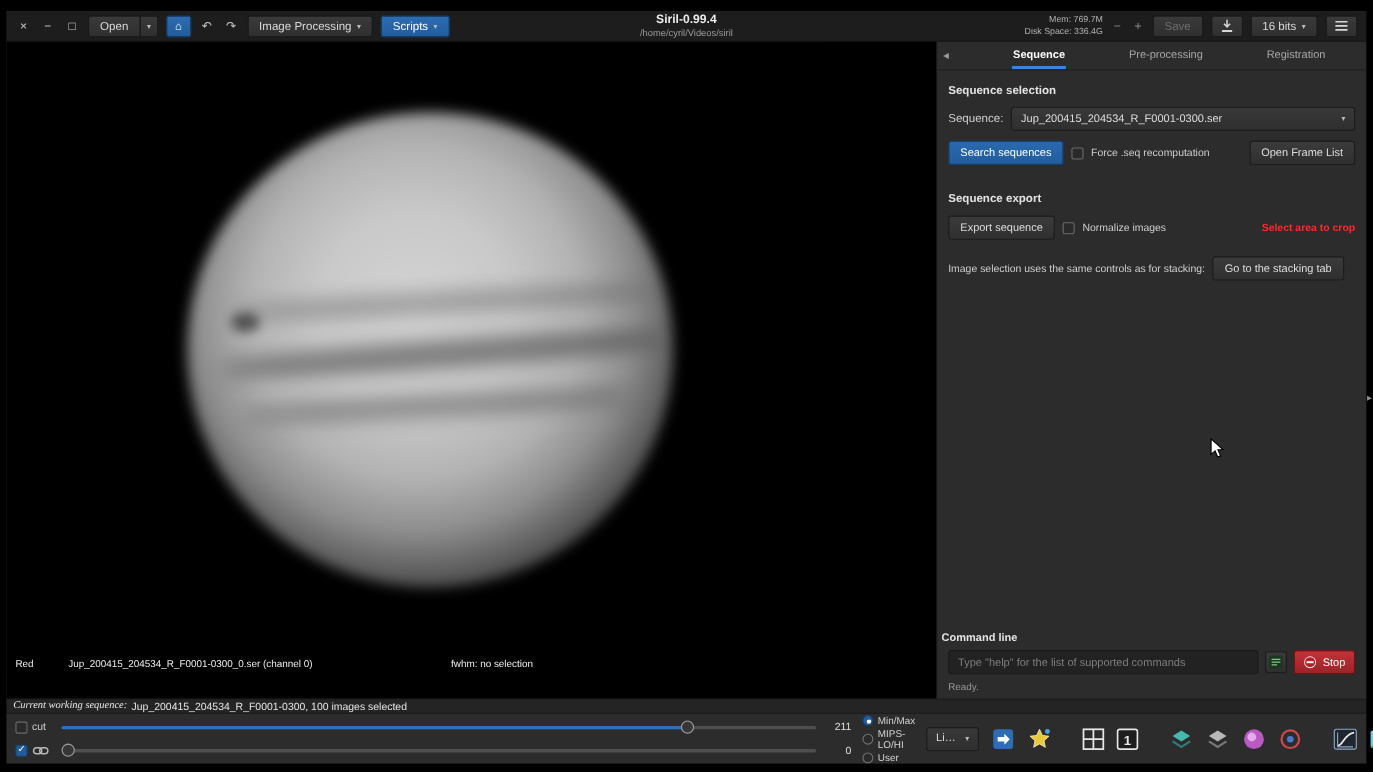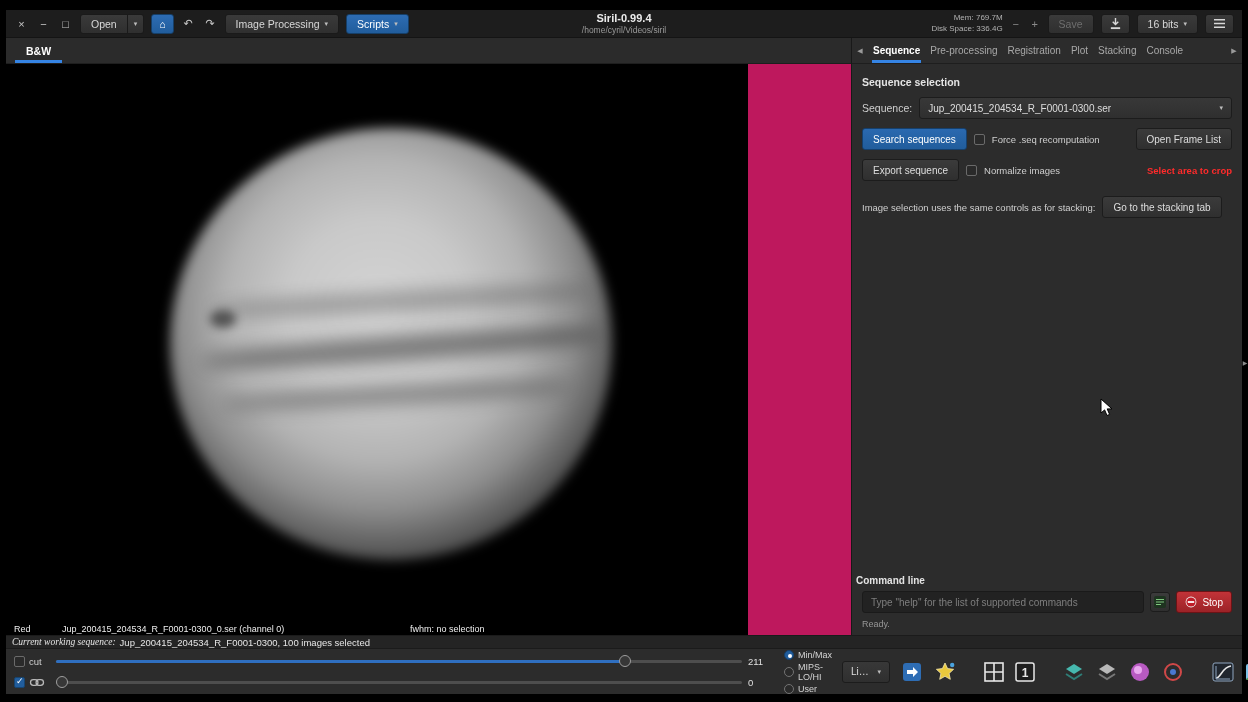--- a/index.html
+++ b/index.html
@@ -179,9 +179,6 @@
   <div class="main">
 
     <div class="left">
-      <div class="strip">
-        <div class="bw-tab">B&amp;W</div>
-      </div>
       <div class="canvas">
         <div class="image-frame">
           <div class="planet"></div>

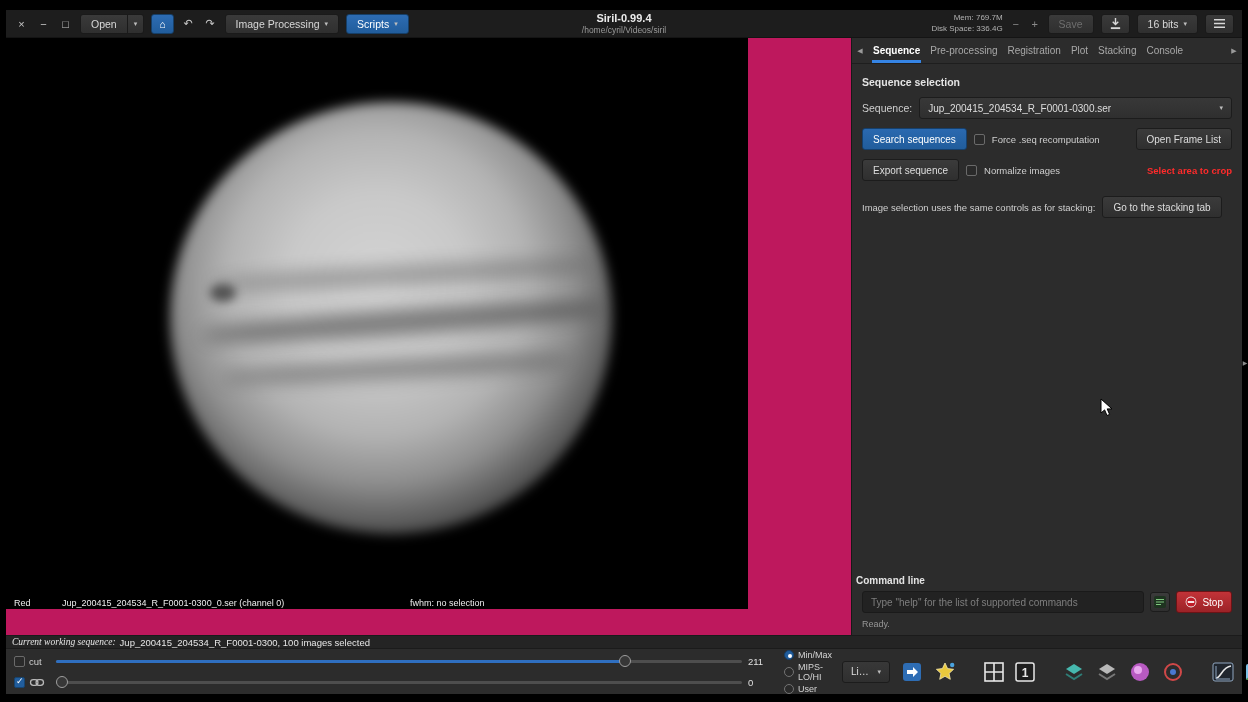--- a/index.html
+++ b/index.html
@@ -51,7 +51,7 @@
   .ptabbar{height:26px;border-bottom:1px solid #1e1e1e;display:flex;align-items:stretch;white-space:nowrap;overflow:hidden;flex:none;}
   .tab-arrow{width:16px;display:flex;align-items:center;justify-content:center;color:#9a9a9a;font-size:7px;flex:none;}
   .tab-arrow.right{margin-left:auto;}
-  .ptab{padding:0 5px;display:flex;align-items:center;font-size:10px;color:#a8a8a8;position:relative;}
+  .ptab{padding:0 5px;display:flex;align-items:center;font-size:10px;color:#a8a8a8;position:relative;margin-left:48px;}
   .ptab.active{color:#fff;font-weight:bold;}
   .ptab.active::after{content:"";position:absolute;left:4px;right:4px;bottom:0;height:3px;background:#3584e4;}
   .panel-body{flex:1;display:flex;flex-direction:column;padding:6px 10px 4px;min-height:0;}

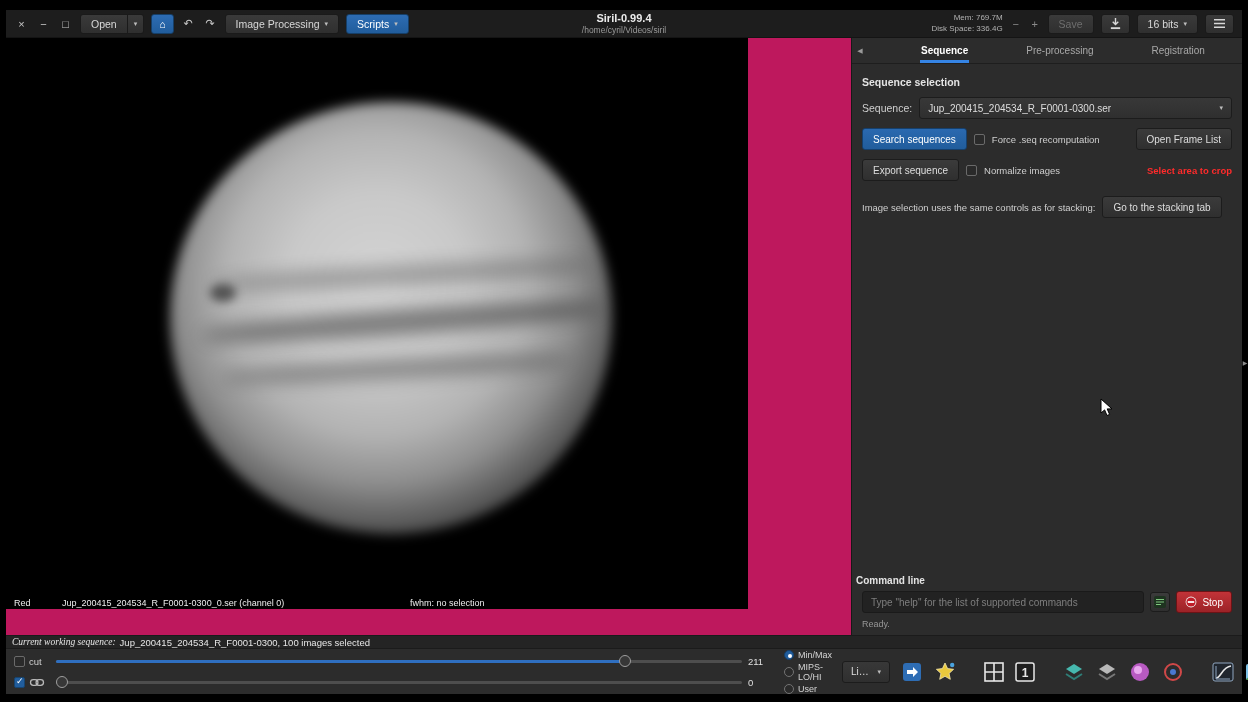--- a/index.html
+++ b/index.html
@@ -226,6 +226,7 @@
           <button class="btn">Open Frame List</button>
         </div>
 
+        <div class="section-title" style="margin-top:16px">Sequence export</div>
 
 
         <div class="row">

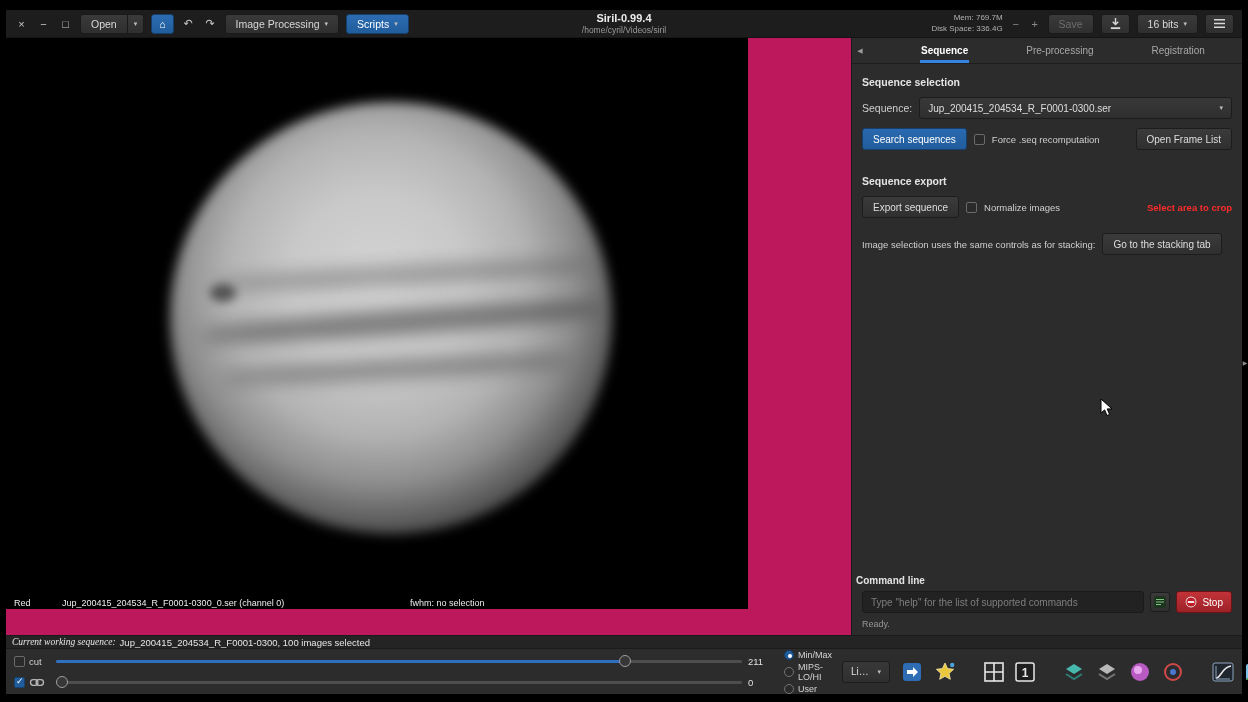--- a/index.html
+++ b/index.html
@@ -33,7 +33,7 @@
   .strip{height:26px;background:#2b2b2b;border-bottom:1px solid #1e1e1e;display:flex;align-items:stretch;flex:none;}
   .bw-tab{margin-left:4px;padding:0 16px;display:flex;align-items:center;font-size:10.5px;font-weight:bold;color:#fff;position:relative;}
   .bw-tab::after{content:"";position:absolute;left:5px;right:5px;bottom:0;height:3px;background:#3584e4;}
-  .canvas{flex:1;position:relative;background:#be185d;overflow:hidden;}
+  .canvas{flex:1;position:relative;background:#000000;overflow:hidden;}
   .image-frame{position:absolute;left:0;top:0;width:742px;height:558px;background:#000;overflow:hidden;}
   .planet{position:absolute;left:164px;top:64px;width:442px;height:432px;border-radius:50%;filter:blur(6px);
     background:radial-gradient(circle at 47% 42%,#d4d4d4 0%,#c9c9c9 26%,#b3b3b3 44%,#8e8e8e 58%,#525252 72%,#1a1a1a 86%,#000 96%);}

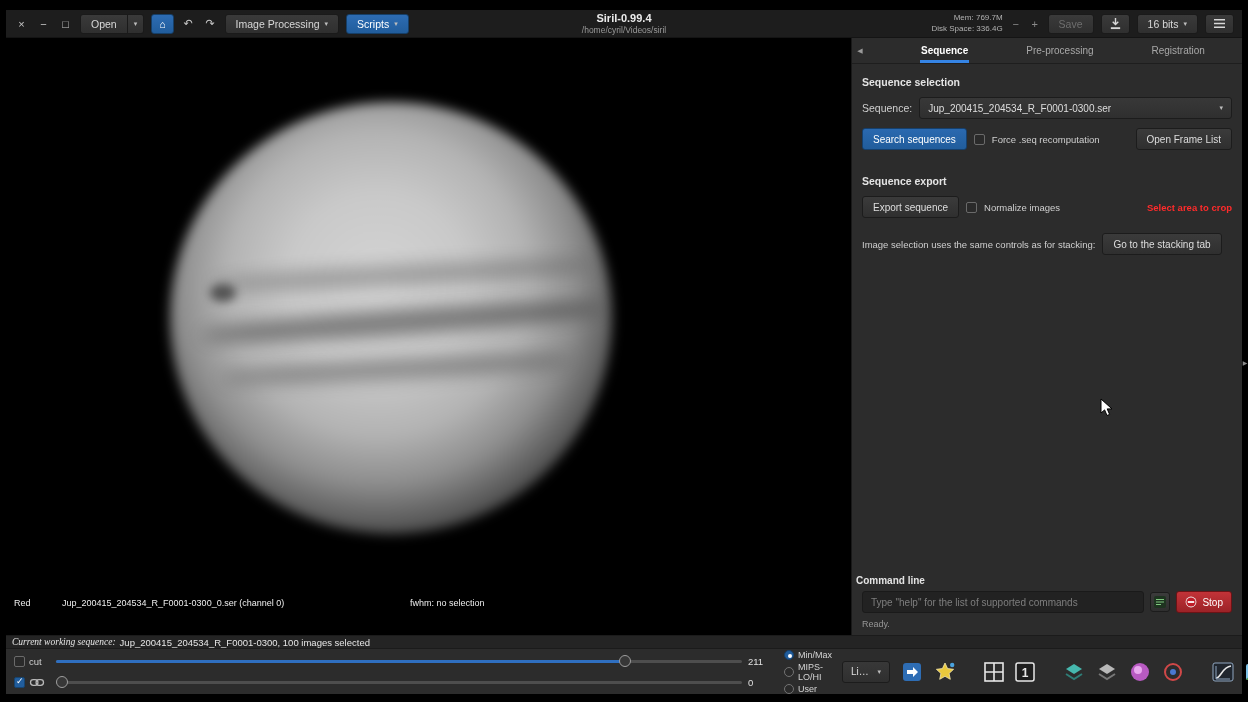--- a/index.html
+++ b/index.html
@@ -87,7 +87,7 @@
   .seqline .wl{font-style:italic;font-family:Liberation Serif, serif;}
   .bottombar{height:46px;flex:none;background:#2c2c2c;border-top:1px solid #1b1b1b;display:flex;align-items:center;padding:0 8px;gap:10px;}
   .sliders{width:760px;flex:none;display:flex;flex-direction:column;gap:7px;}
-  .slider-row{display:flex;align-items:center;gap:6px;height:14px;}
+  .slider-row{display:flex;align-items:center;gap:6px;height:14px;text-align:right;}
   .slcell{width:36px;flex:none;display:flex;align-items:center;gap:4px;}
   .cutlbl{font-size:9.5px;color:#cfcfcf;}
   .slider{flex:1;position:relative;height:14px;}

